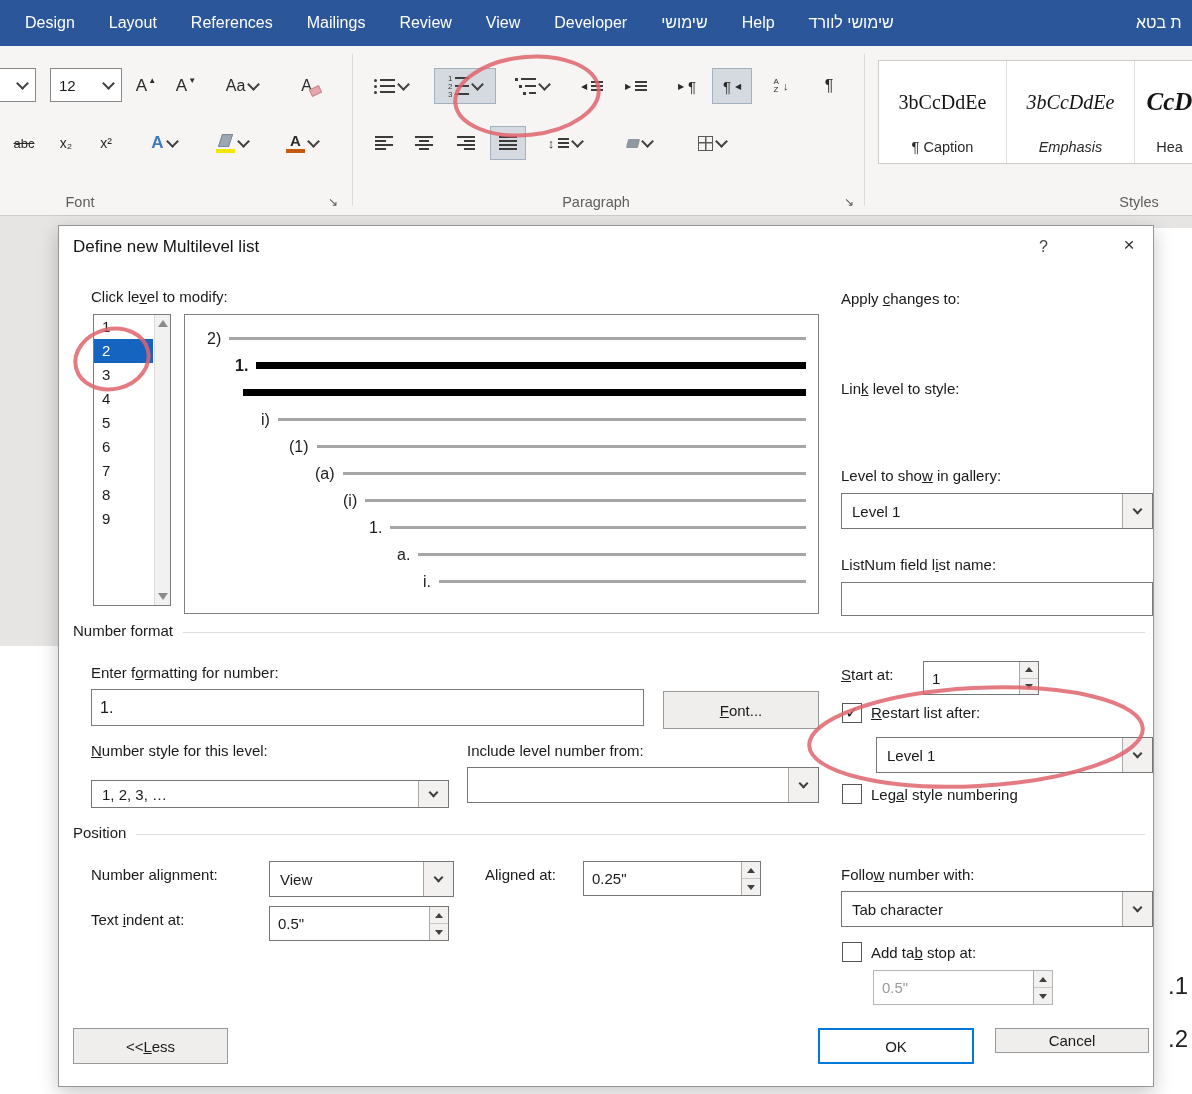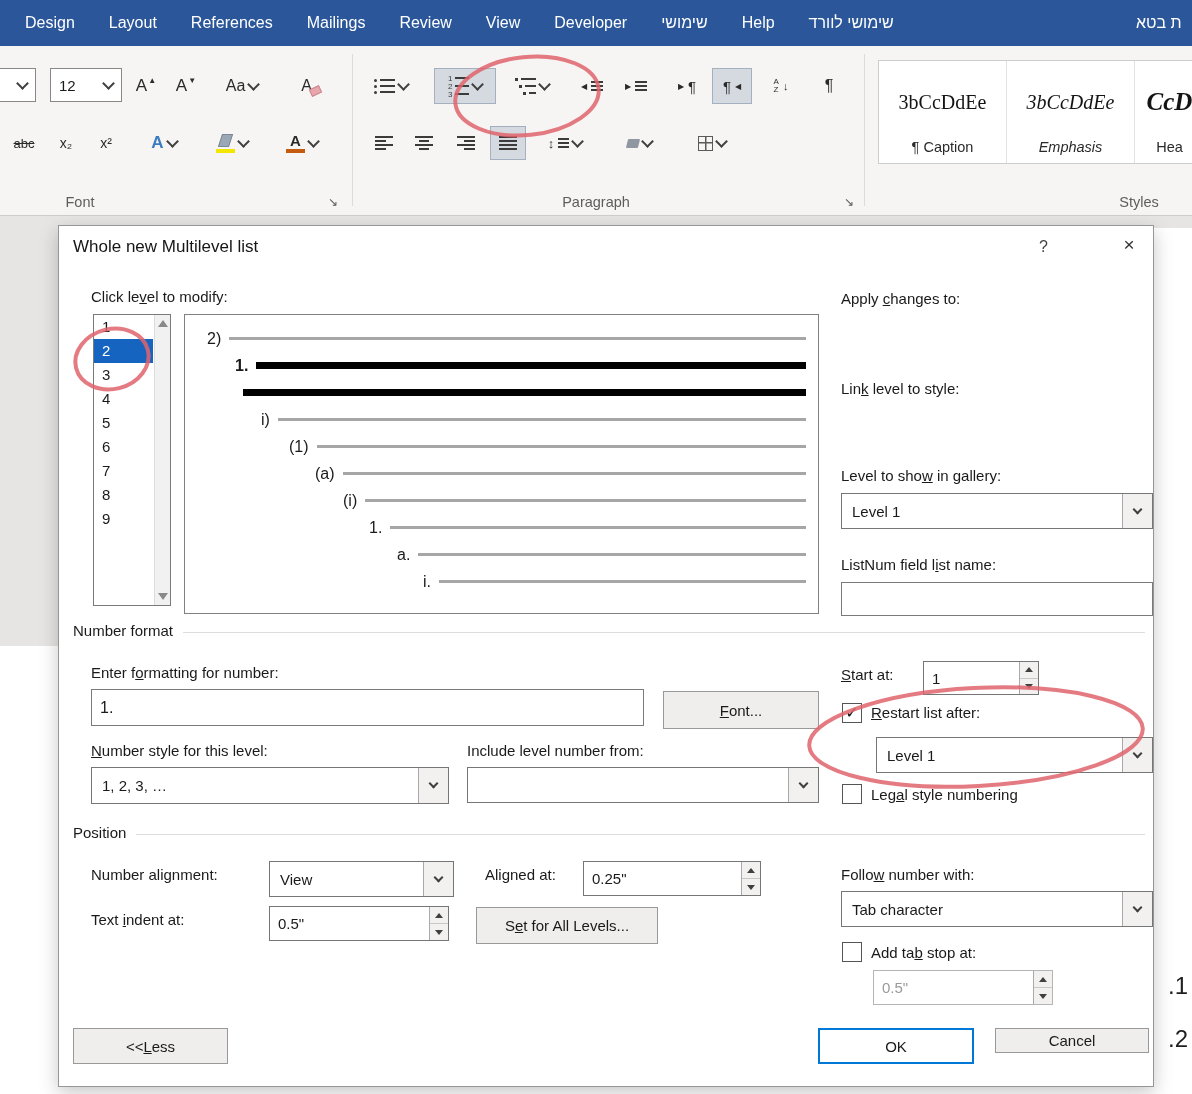--- a/index.html
+++ b/index.html
@@ -349,7 +349,7 @@
   <span class="docnum" style="top:1025px">.2</span>
 
   <div class="dialog">
-    <span class="dlg-title">Whole new Multilevel list</span>
+    <span class="dlg-title">Define new Multilevel list</span>
     <span class="dlg-help">?</span>
     <span class="dlg-close">×</span>
 

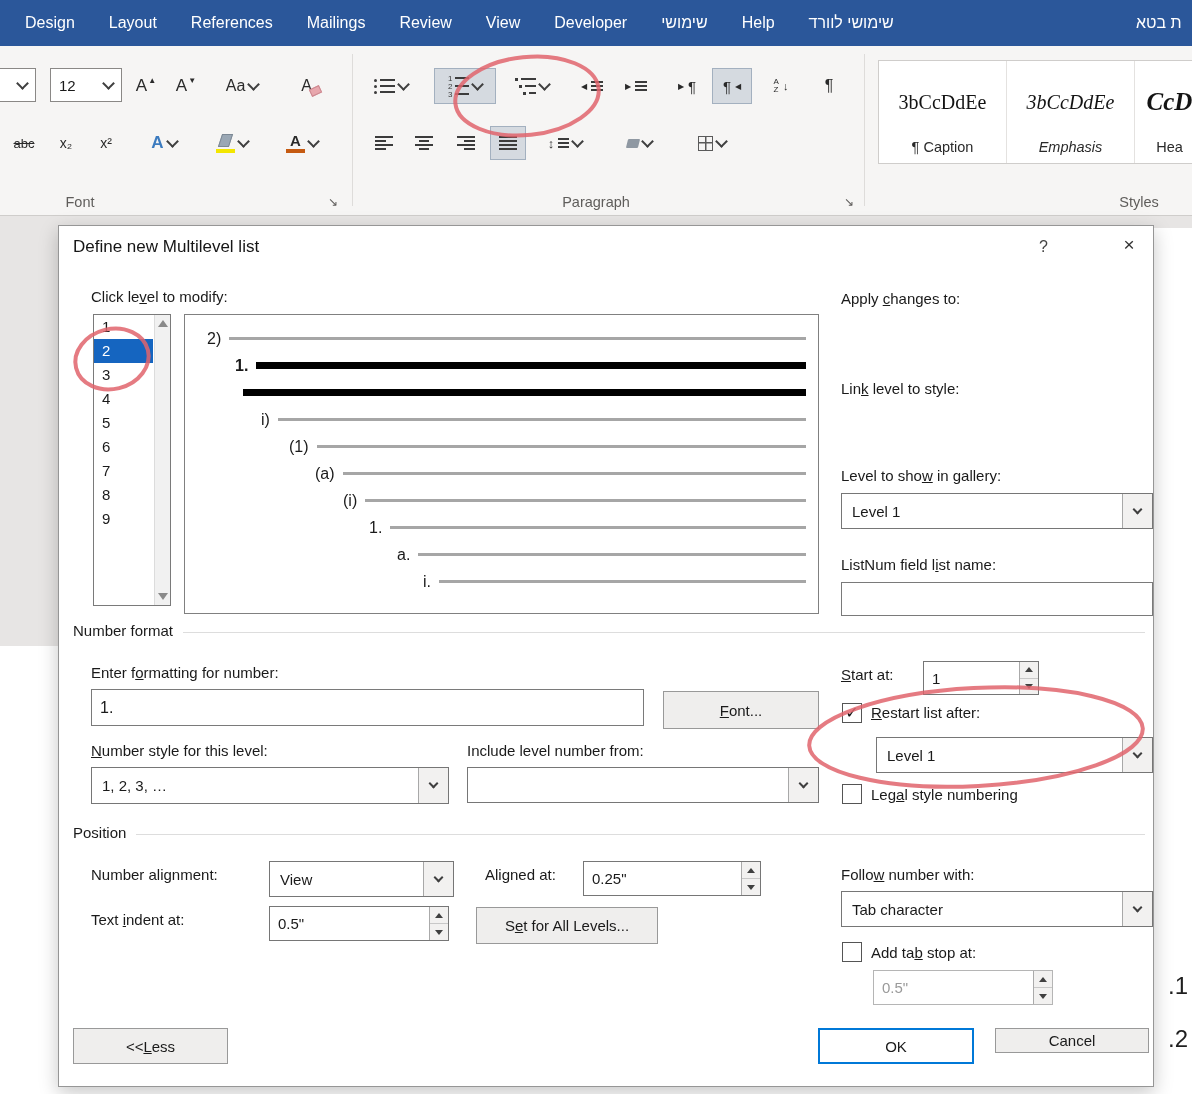--- a/index.html
+++ b/index.html
@@ -452,7 +452,7 @@
     <span class="lbl" style="left:812px;top:560px">Leg<u>a</u>l style numbering</span>
 
     <span class="lbl" style="left:32px;top:516px"><u>N</u>umber style for this level:</span>
-    <div class="combo" style="left:32px;top:541px;width:358px;height:37px">
+    <div class="combo" style="left:32px;top:554px;width:358px;height:28px">
       <span class="cval">1, 2, 3, …</span>
       <span class="cdrop">
           <span class="cv"></span>

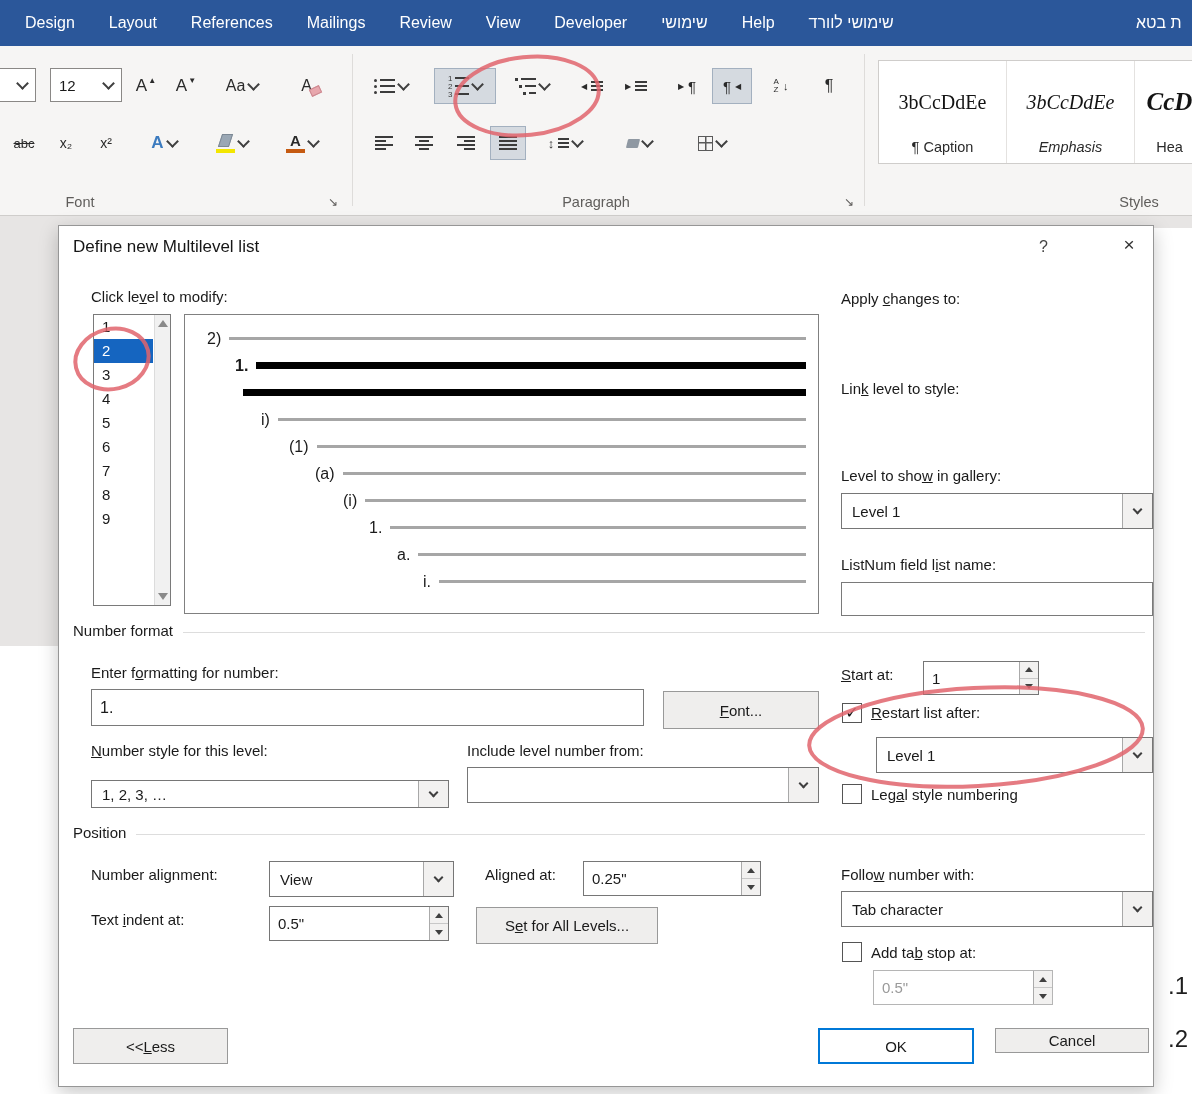--- a/index.html
+++ b/index.html
@@ -499,7 +499,6 @@
           <span class="sdn"></span>
         </span>
     </div>
-    <div class="btn" style="left:417px;top:681px;width:182px;height:37px">S<u>e</u>t for All Levels...</div>
     <div class="cbx" style="left:783px;top:716px"></div>
     <span class="lbl" style="left:812px;top:718px">Add ta<u>b</u> stop at:</span>
     <div class="spin dis" style="left:814px;top:744px;width:180px;height:35px">

